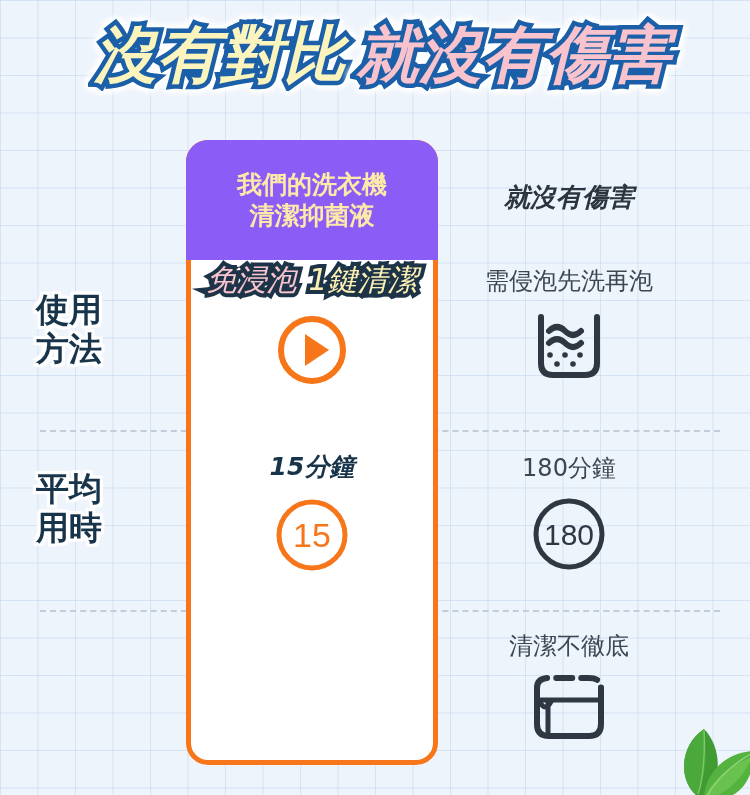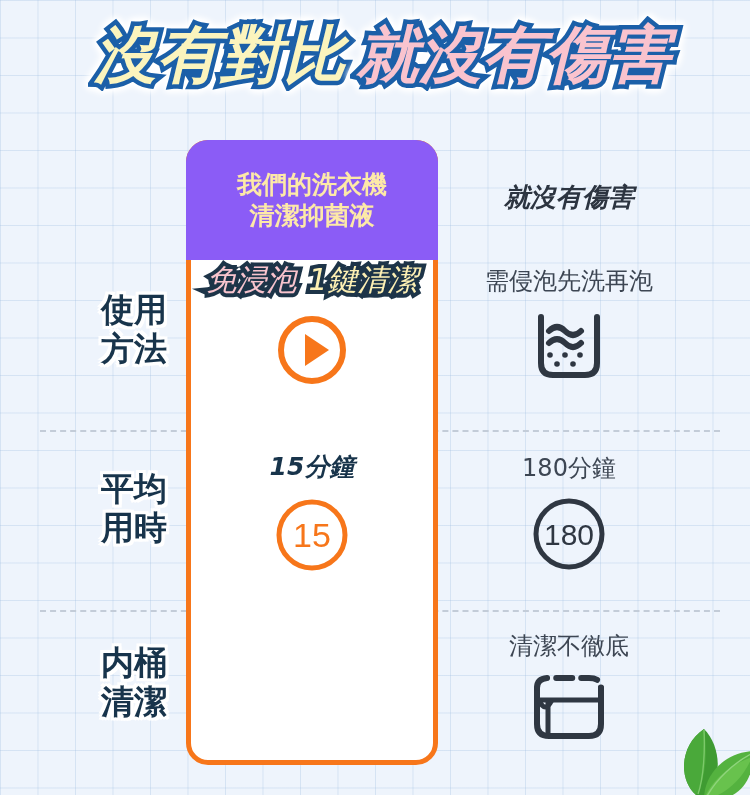--- a/index.html
+++ b/index.html
@@ -100,8 +100,8 @@
   .div-2{top:610px;}
 
   .rowlabel{
-    position:absolute;left:70px;width:128px;
-    text-align:center;
+    position:absolute;left:36px;width:128px;
+    text-align:left;
     color:#18344b;
     font-size:33px;
     font-weight:bold;

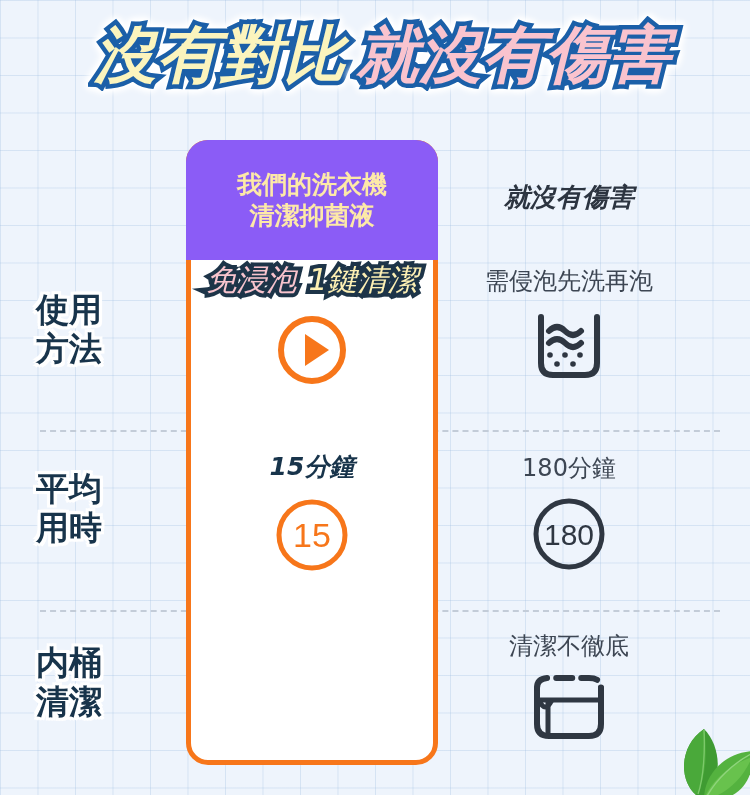--- a/index.html
+++ b/index.html
@@ -238,10 +238,6 @@
 
   <div class="row row-3">
 
-    <div class="rowlabel" style="top:32px;">
-      <span>内桶</span>
-      <span>清潔</span>
-    </div>
 
 
     <div class="cell cell-right" style="top:22px;">

